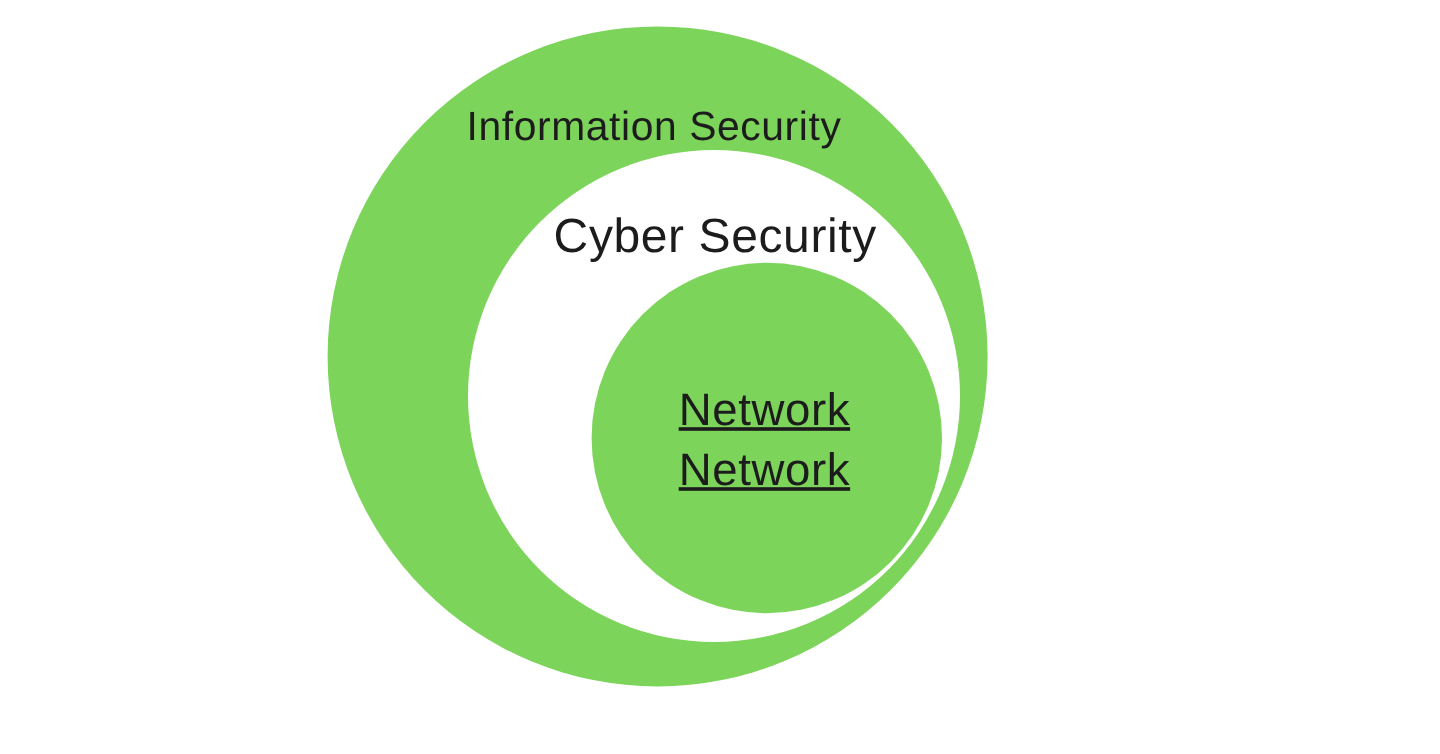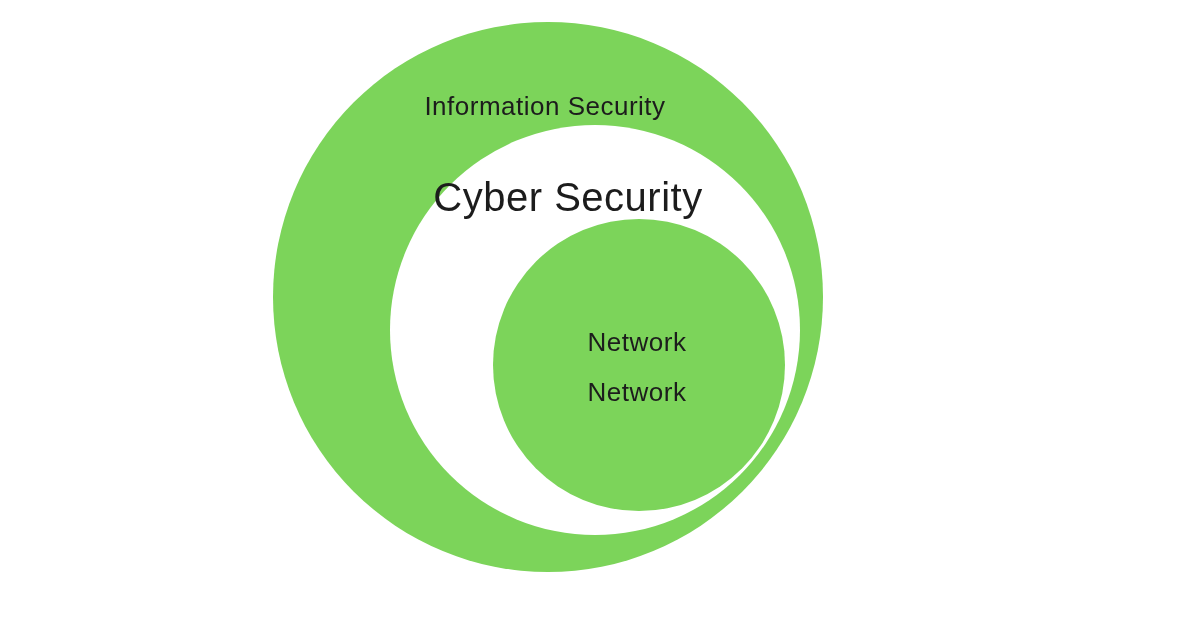--- a/index.html
+++ b/index.html
@@ -60,7 +60,7 @@
   .label-information {
     left: 545px;
     top: 106px;
-    font-size: 26px;
+    font-size: 34px;
   }
 
   .label-cyber {

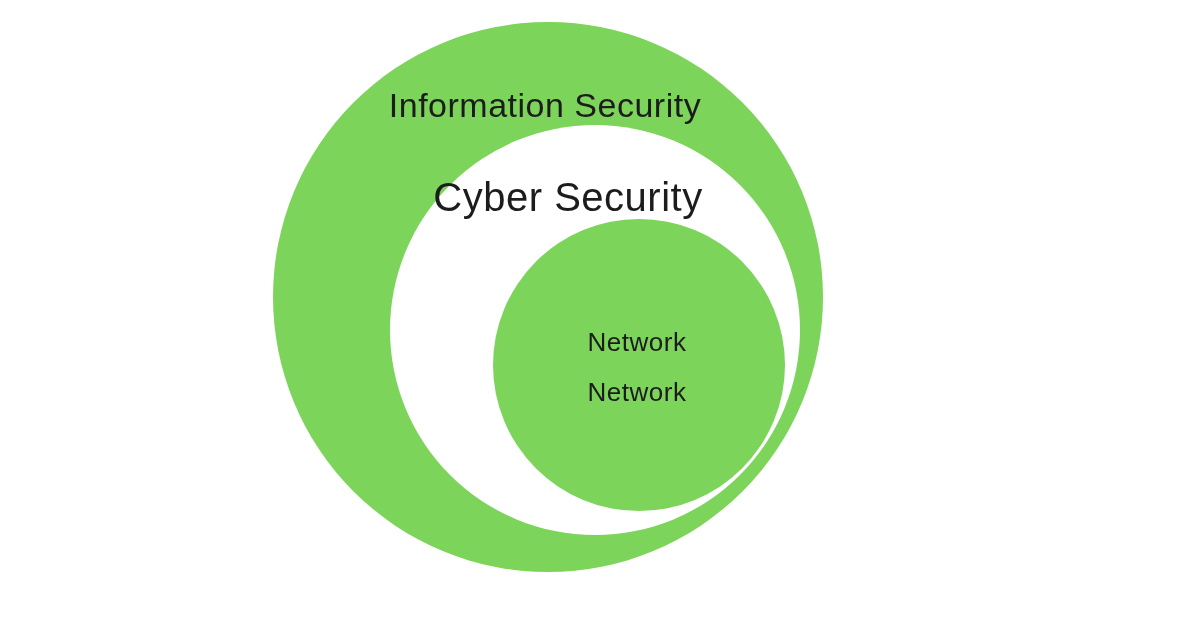--- a/index.html
+++ b/index.html
@@ -64,7 +64,7 @@
   }
 
   .label-cyber {
-    left: 568px;
+    left: 596px;
     top: 197px;
     font-size: 40px;
   }

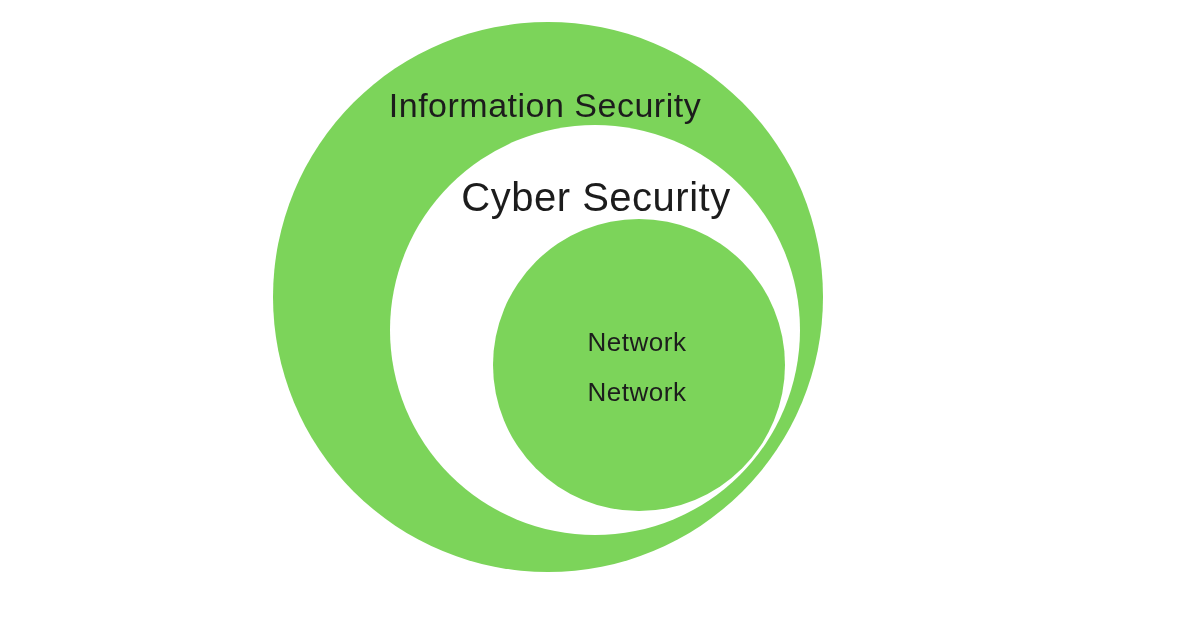--- a/index.html
+++ b/index.html
@@ -72,9 +72,10 @@
   .label-network {
     left: 637px;
     top: 367px;
-    font-size: 26px;
+    font-size: 38px;
     line-height: 50px;
     text-align: left;
+    text-decoration: underline;
   }
 </style>
 </head>

